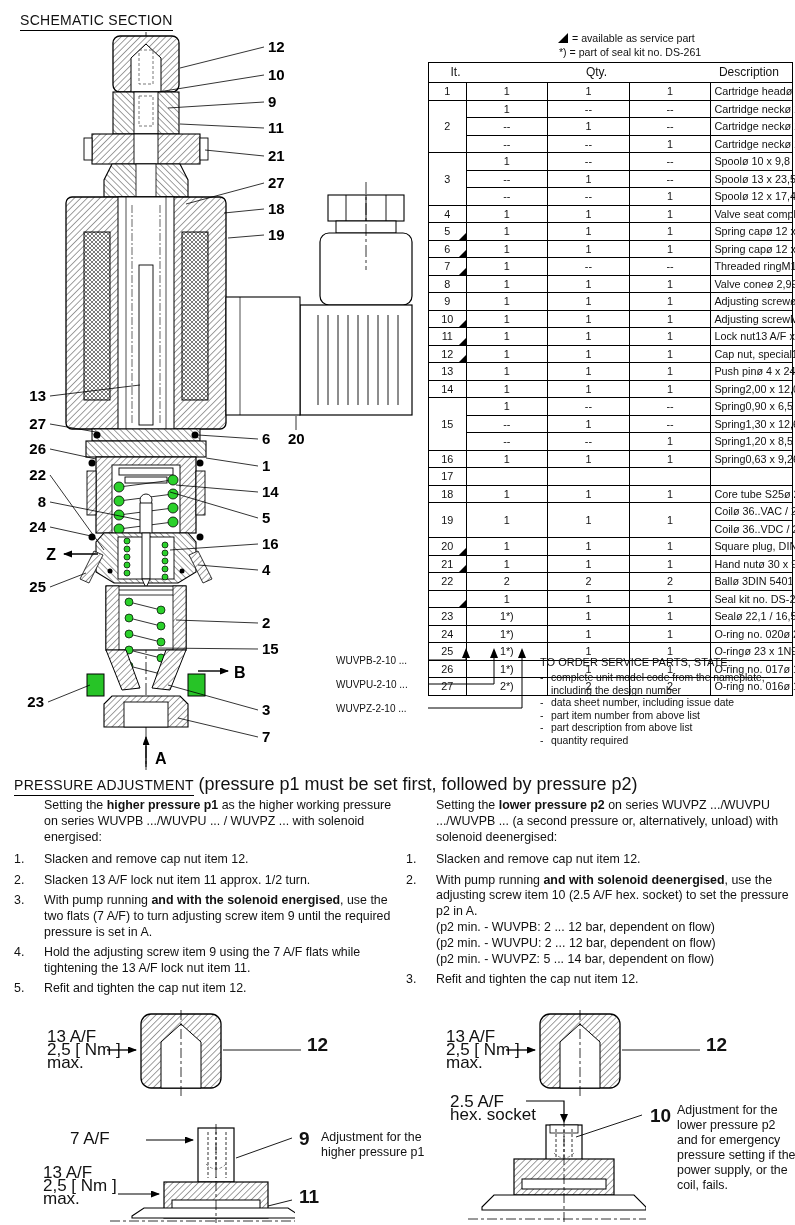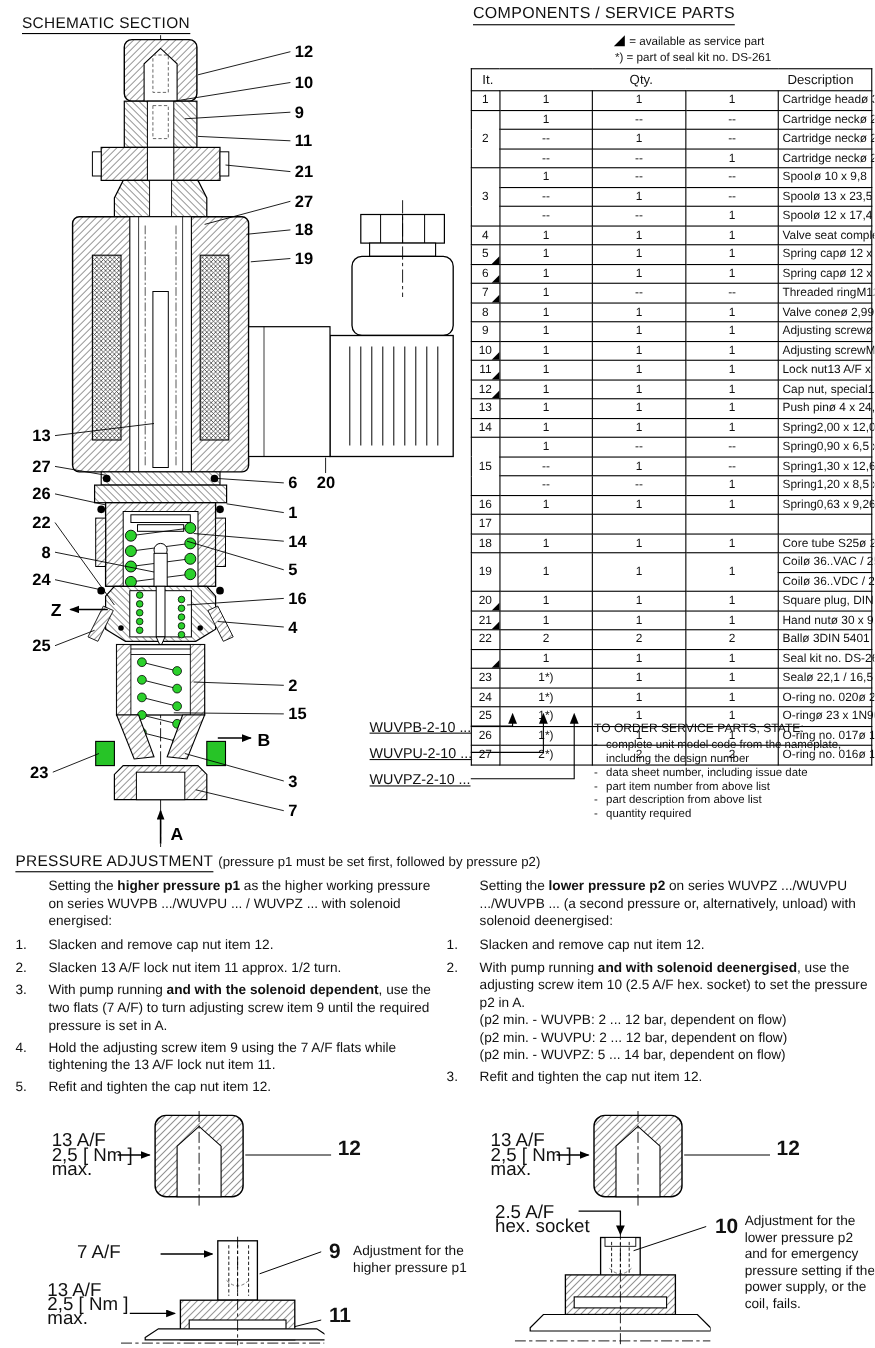--- a/index.html
+++ b/index.html
@@ -290,7 +290,6 @@
     <text class="port" x="155" y="734">A</text>
   </svg>
 
-  <div class="abs sec-title" style="left:430px;top:4px;font-size:14.5px;">COMPONENTS / SERVICE PARTS</div>
 
   <div class="abs legend" style="left:558px;top:31px;width:235px;">
     <div><span class="tri"></span><span>= available as service part</span></div>

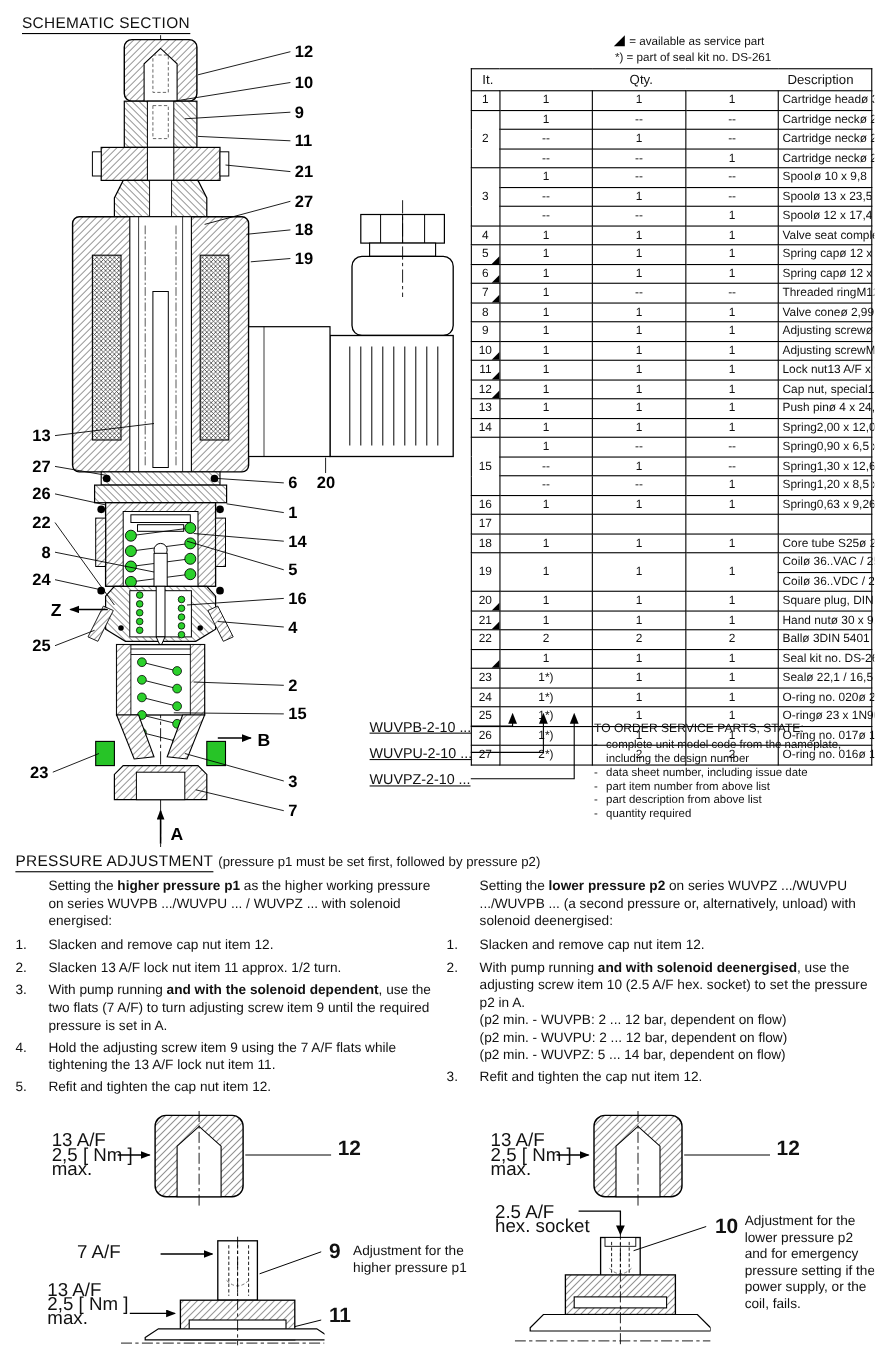--- a/index.html
+++ b/index.html
@@ -11,7 +11,7 @@
   
   .parts-table{border-collapse:collapse;table-layout:fixed;width:365px;border:1.6px solid #000;}
   .parts-table td{border:1px solid #000;font-size:10.8px;line-height:12px;height:14.5px;padding:1px 3px;vertical-align:middle;}
-  .parts-table thead th{border:none;font-size:12px;font-weight:400;text-align:center;padding:2px 0 3px 4px;}
+  .parts-table thead th{border:none;font-size:12px;font-weight:400;text-align:center;padding:2px 0 3px 16px;}
   .parts-table thead th.h-desc{text-align:left;padding-left:8px;}
   td.c-it{width:21px;text-align:center;position:relative;padding:0;}
   td.c-q{width:23px;text-align:center;padding:0;}

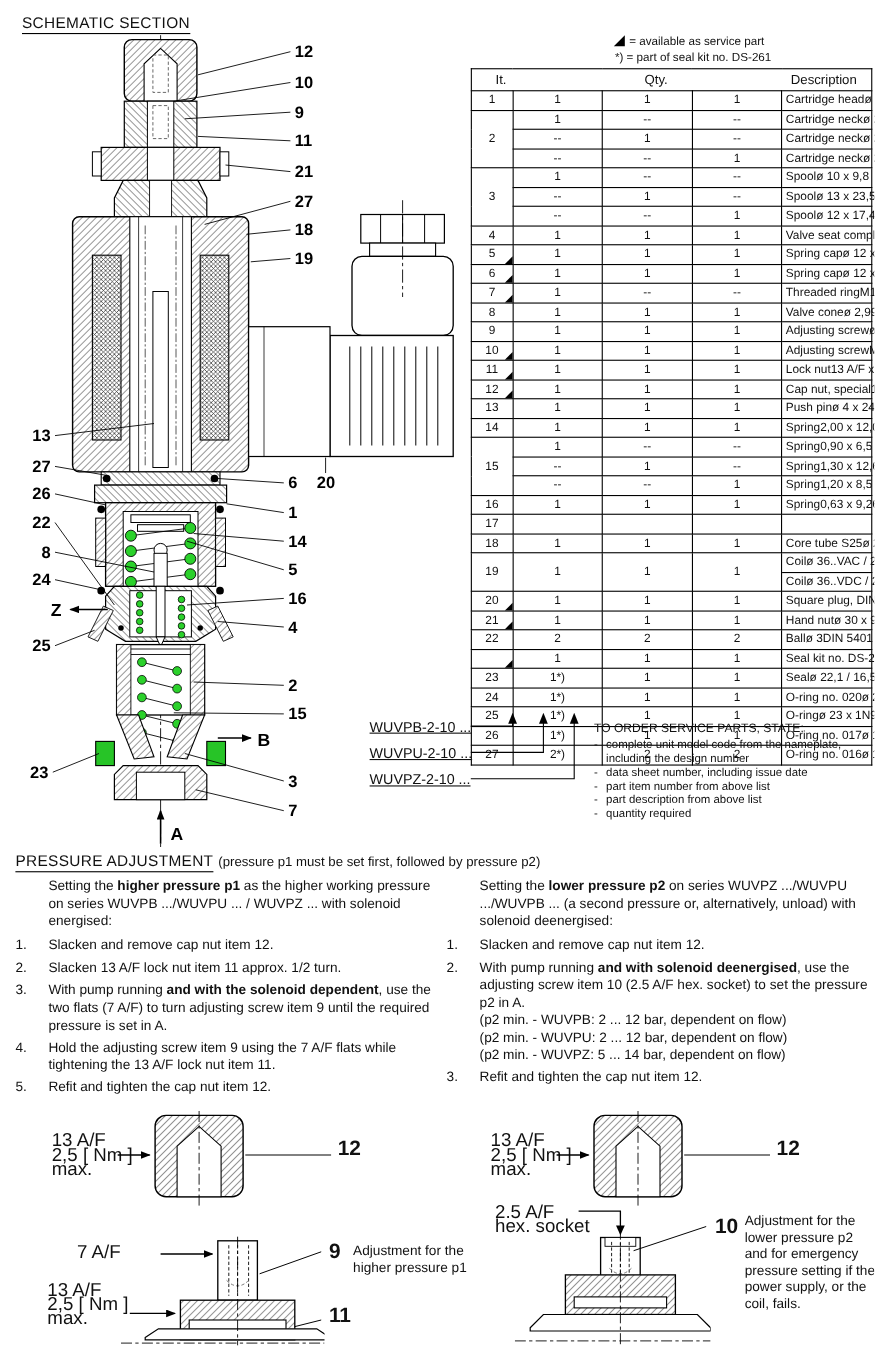--- a/index.html
+++ b/index.html
@@ -26,7 +26,7 @@
   .legend .l2{padding-left:1px;}
 
   
-  .model-code{font-size:13px;line-height:13px;white-space:nowrap;text-decoration:underline;}
+  .model-code{font-size:10px;line-height:13px;white-space:nowrap;}
   .order-title{font-size:11px;margin-bottom:4px;}
   .order-items{font-size:10.4px;line-height:12.6px;}
   .order-item{display:flex;}

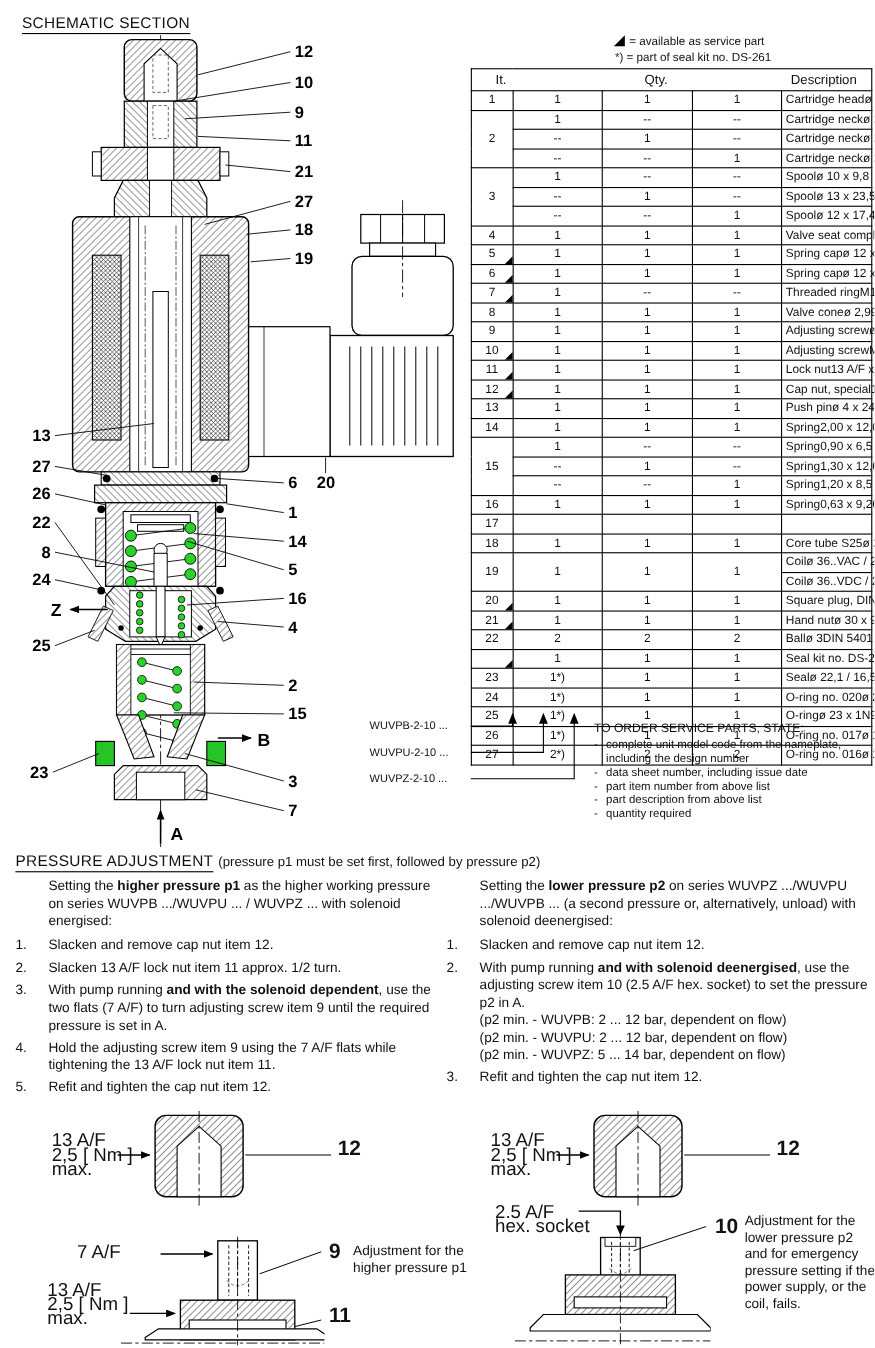--- a/index.html
+++ b/index.html
@@ -33,7 +33,7 @@
   .order-item .dash{width:11px;flex:0 0 11px;}
 
   
-  .pa-title-line{font-size:12px;}
+  .pa-title-line{font-size:18px;}
   .pa-col{width:388px;font-size:12.4px;line-height:15.8px;}
   .pa-intro{margin:0 0 7px 30px;}
   .step{display:flex;margin-bottom:4.5px;}

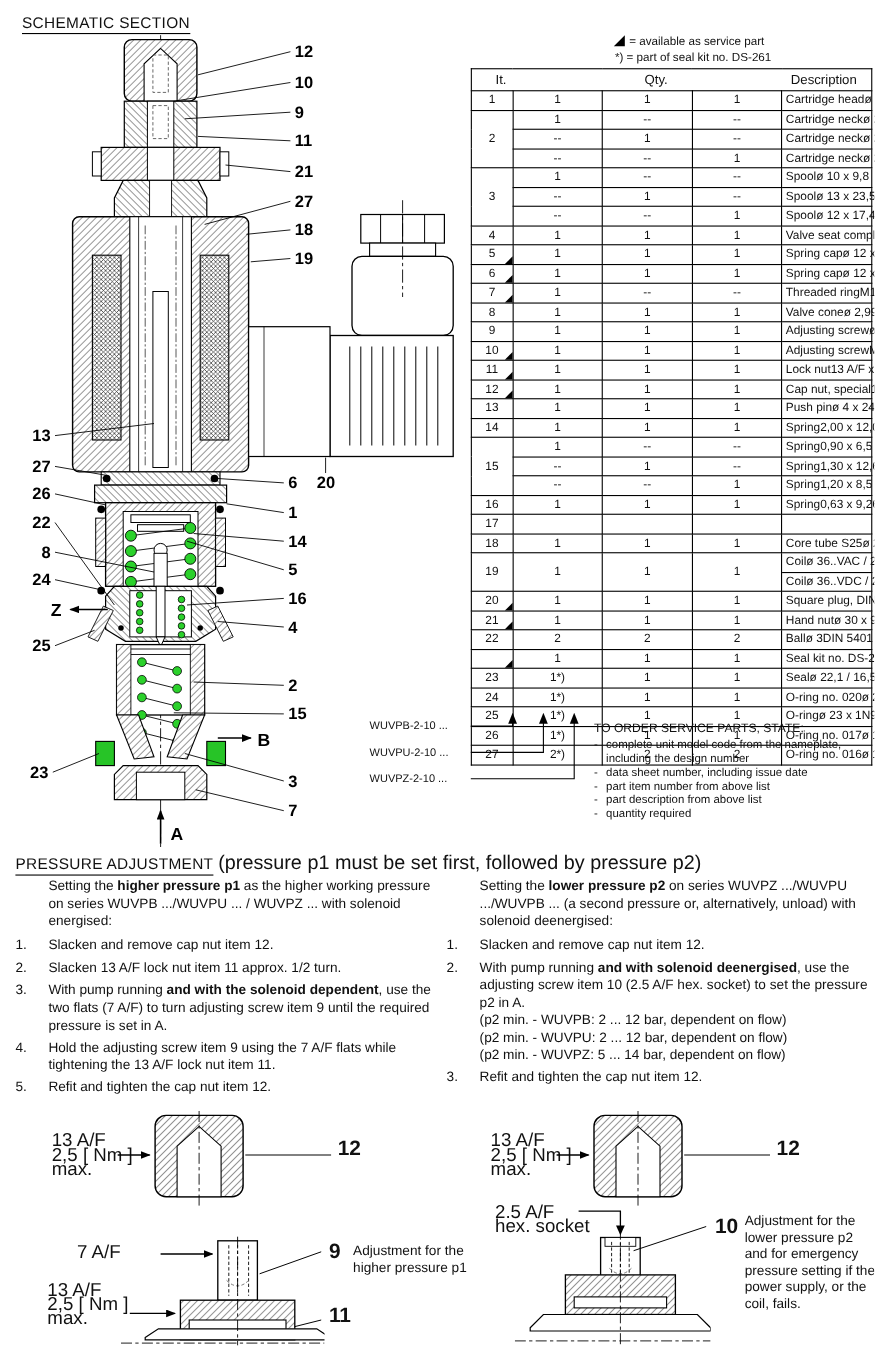--- a/index.html
+++ b/index.html
@@ -776,7 +776,7 @@
         </div>
         <div class="step">
           <span class="step-n">3.</span>
-          <span class="step-t"><span>With pump running </span><b>and with the solenoid dependent</b><span>, use the two flats (7 A/F) to turn adjusting screw item 9 until the required pressure is set in A.</span></span>
+          <span class="step-t"><span>With pump running </span><b>and with the solenoid energised</b><span>, use the two flats (7 A/F) to turn adjusting screw item 9 until the required pressure is set in A.</span></span>
         </div>
         <div class="step">
           <span class="step-n">4.</span>

